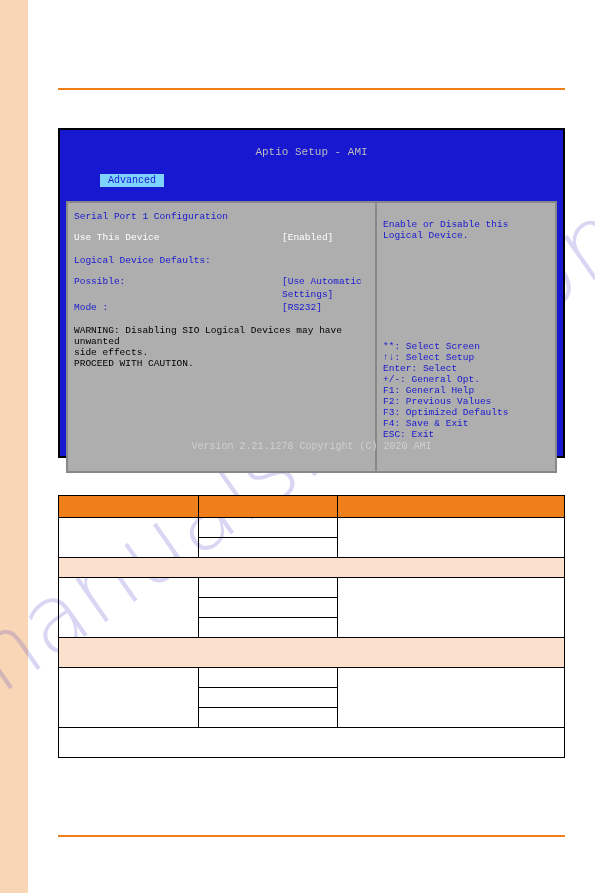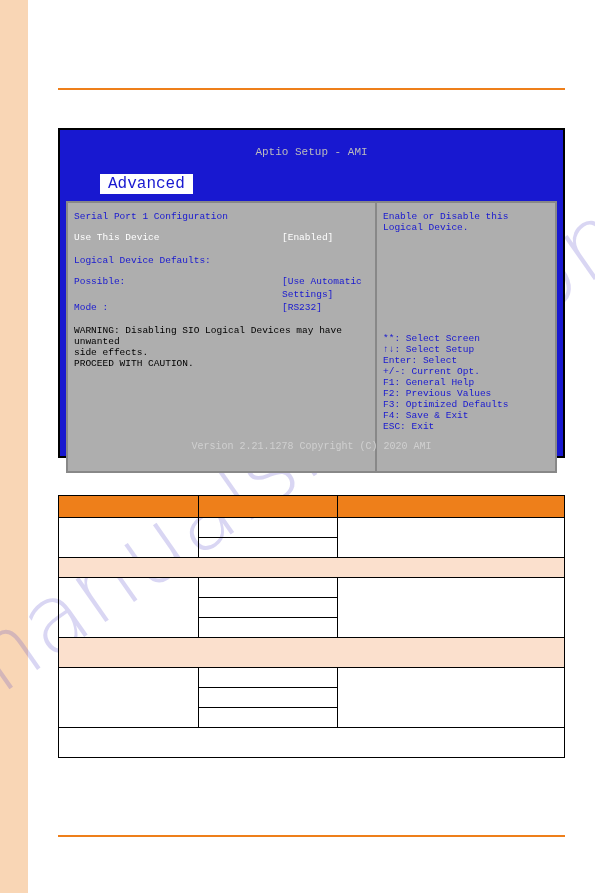--- a/index.html
+++ b/index.html
@@ -47,10 +47,10 @@
   .tab {
     position: absolute;
     left: 40px; top: 0;
-    background: #ffffff;
+    background: #7dd3fc;
     color: #1818d0;
     font-family: "Courier New", monospace;
-    font-size: 16px;
+    font-size: 10px;
     padding: 1px 8px;
   }
   .bios-body {

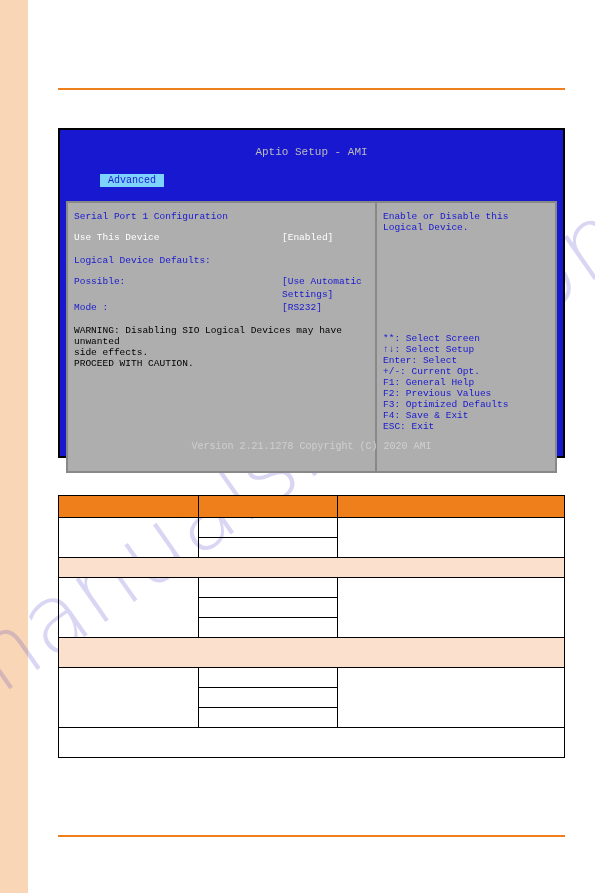--- a/index.html
+++ b/index.html
@@ -76,7 +76,7 @@
     width: 180px;
     height: 100%;
     border-left: 2px solid #888;
-    padding: 8px 6px;
+    padding: 16px 6px;
   }
   .bios-row { display: flex; margin-bottom: 2px; gap: 48px; }
   .bios-row .lbl { flex: 0 0 160px; }

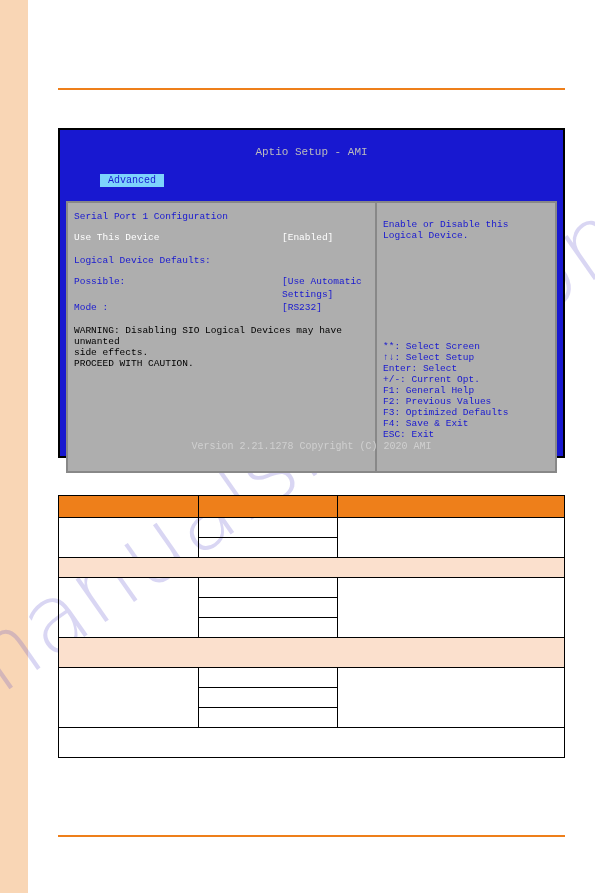--- a/index.html
+++ b/index.html
@@ -180,7 +180,7 @@
       <div>**: Select Screen</div>
       <div>↑↓: Select Setup</div>
       <div>Enter: Select</div>
-      <div>+/-: Current Opt.</div>
+      <div>+/-: General Opt.</div>
       <div>F1: General Help</div>
       <div>F2: Previous Values</div>
       <div>F3: Optimized Defaults</div>

